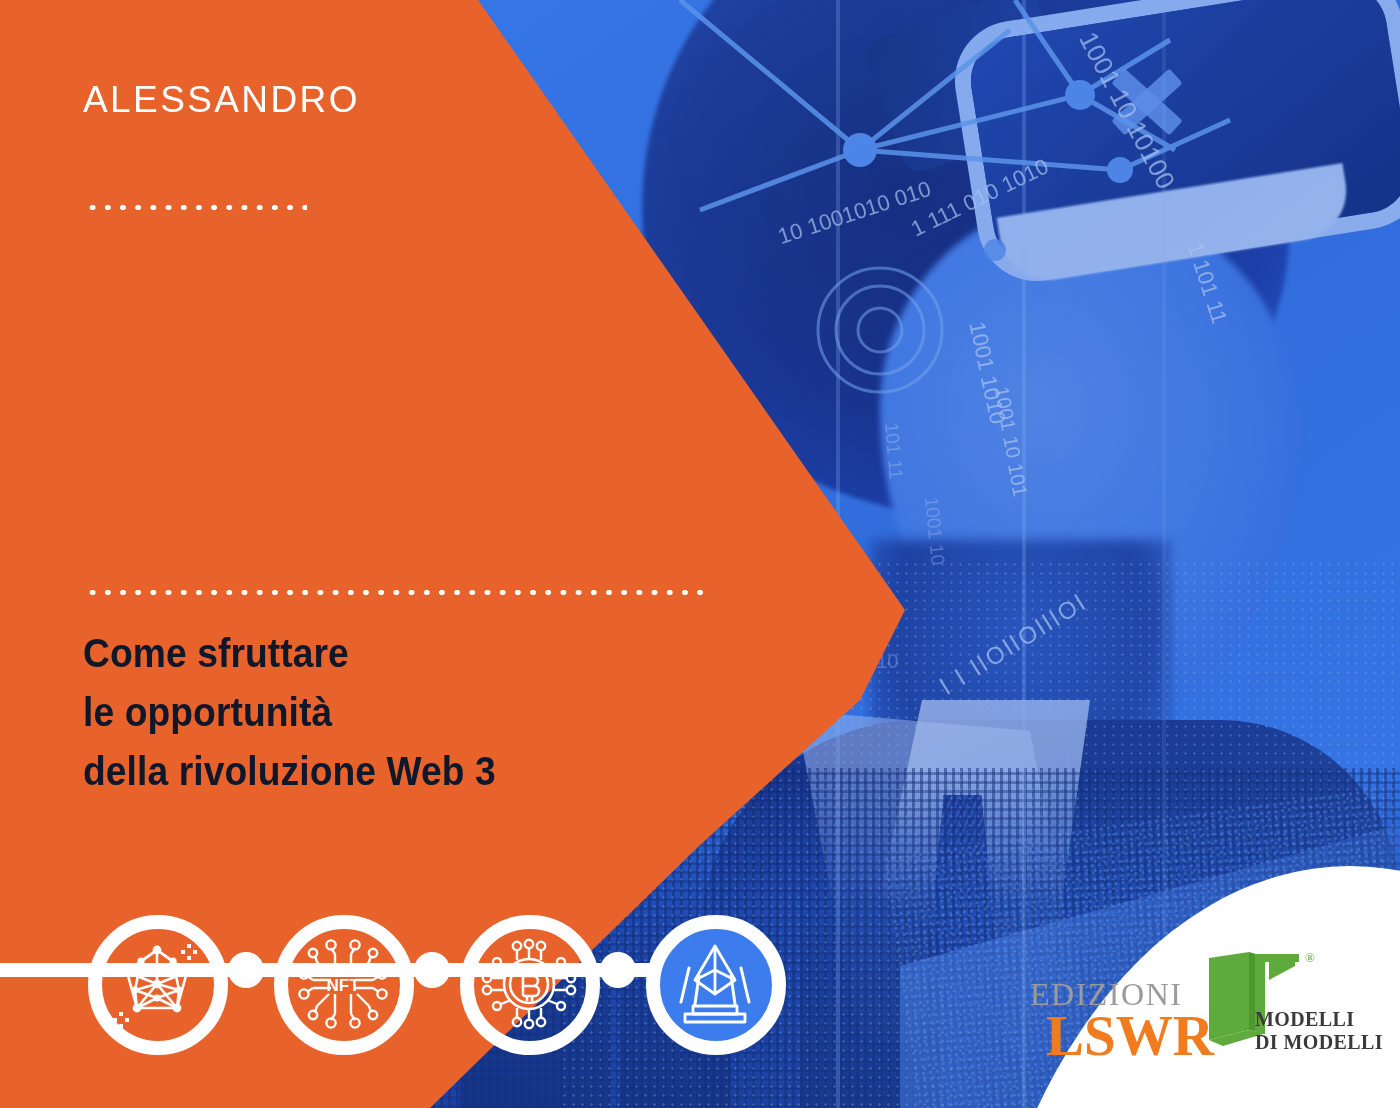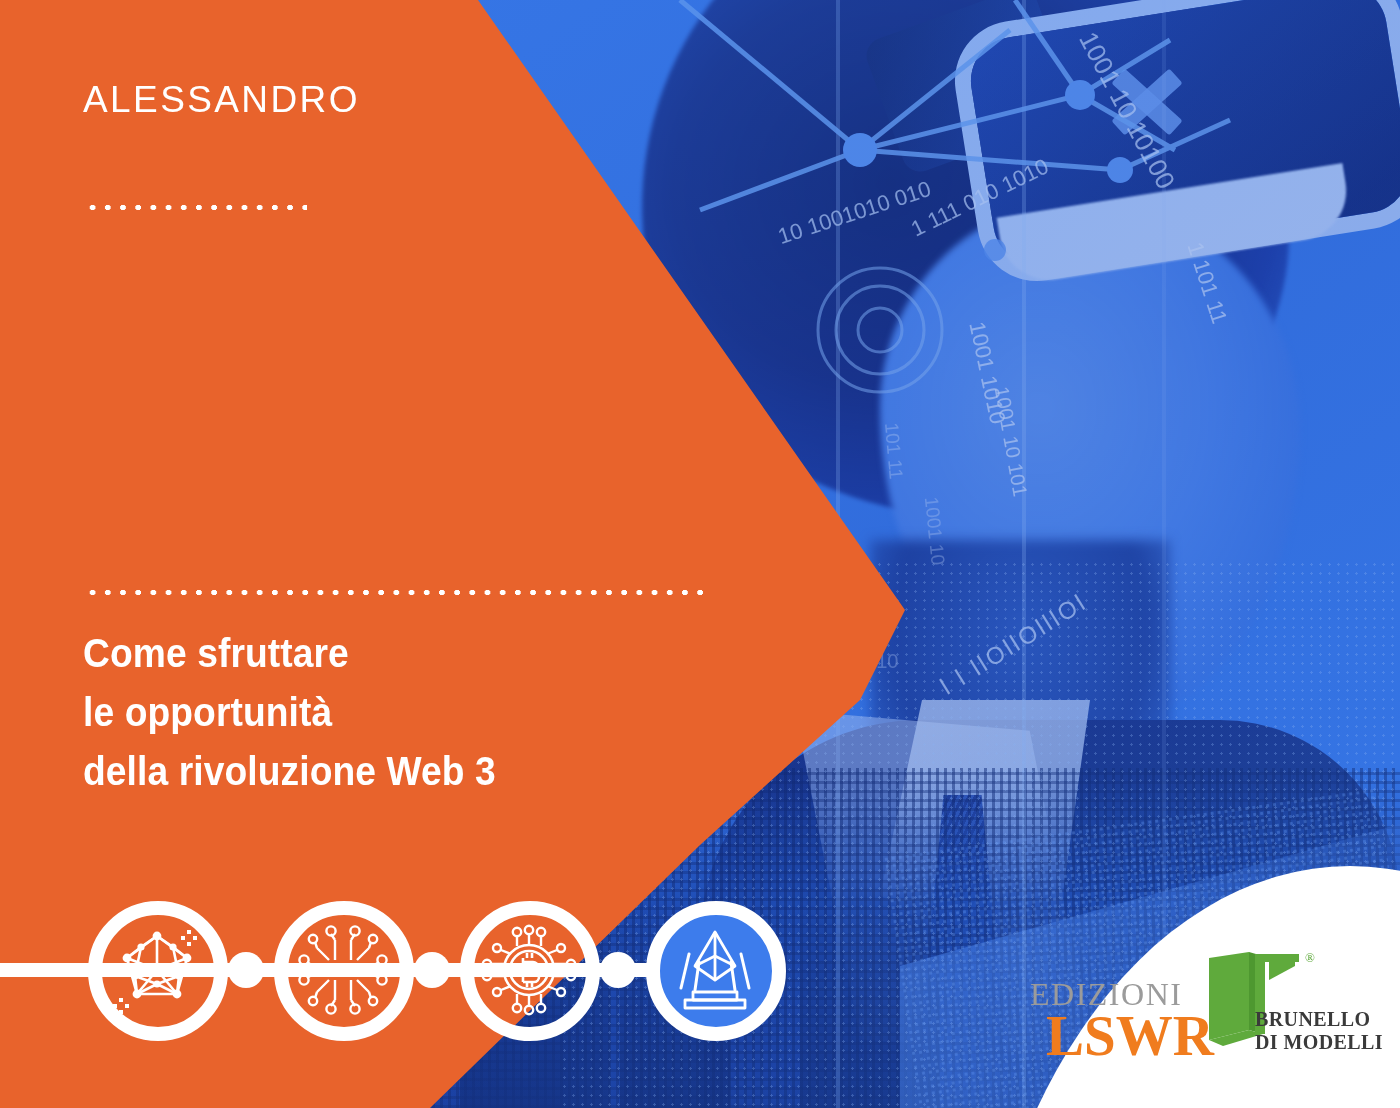--- a/index.html
+++ b/index.html
@@ -187,7 +187,7 @@
 
   .subtitle{
     position:absolute;left:83px;top:624px;width:660px;
-    color:#ffffff;
+    color:#0f172a;
     font-family:"Liberation Sans Narrow","Liberation Sans",sans-serif;
     font-weight:700;font-stretch:condensed;
     font-size:40px;line-height:59px;letter-spacing:.1px;

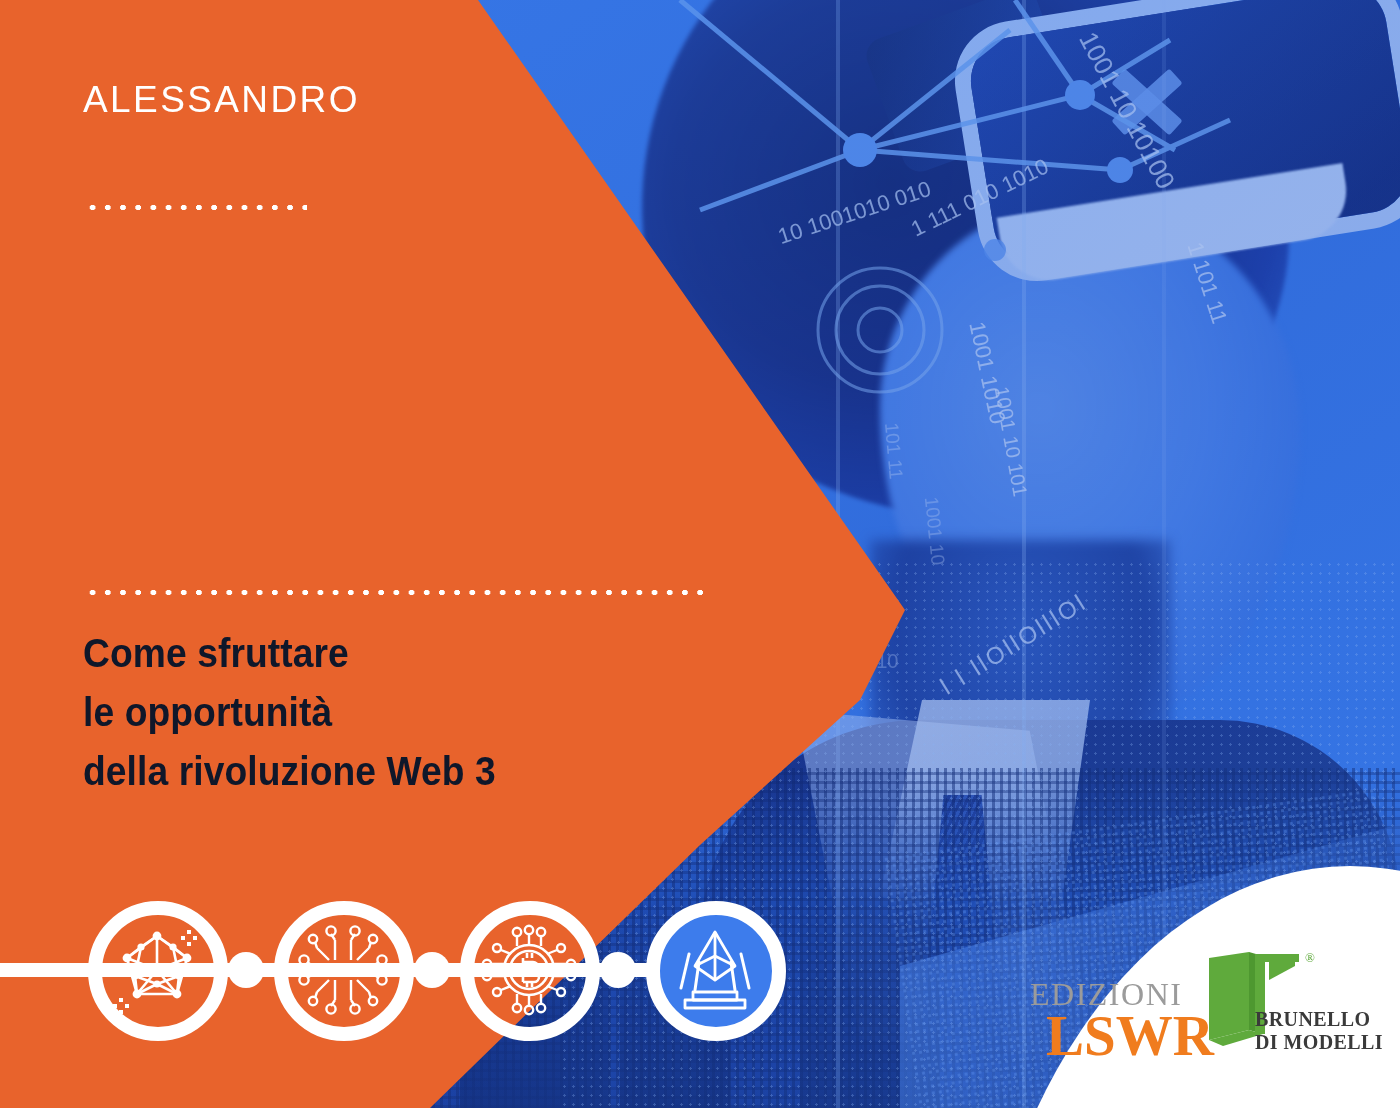--- a/index.html
+++ b/index.html
@@ -199,7 +199,7 @@
   .chain-line{position:absolute;top:63px;left:0;width:770px;height:14px;background:#fff;}
   .node{position:absolute;top:52px;width:36px;height:36px;border-radius:50%;background:#fff;}
   .ring{
-    position:absolute;top:1px;width:140px;height:140px;border-radius:50%;
+    position:absolute;top:15px;width:140px;height:140px;border-radius:50%;
     border:14px solid #fff;background:transparent;
   }
   .ring.filled{background:#3d7cec;}

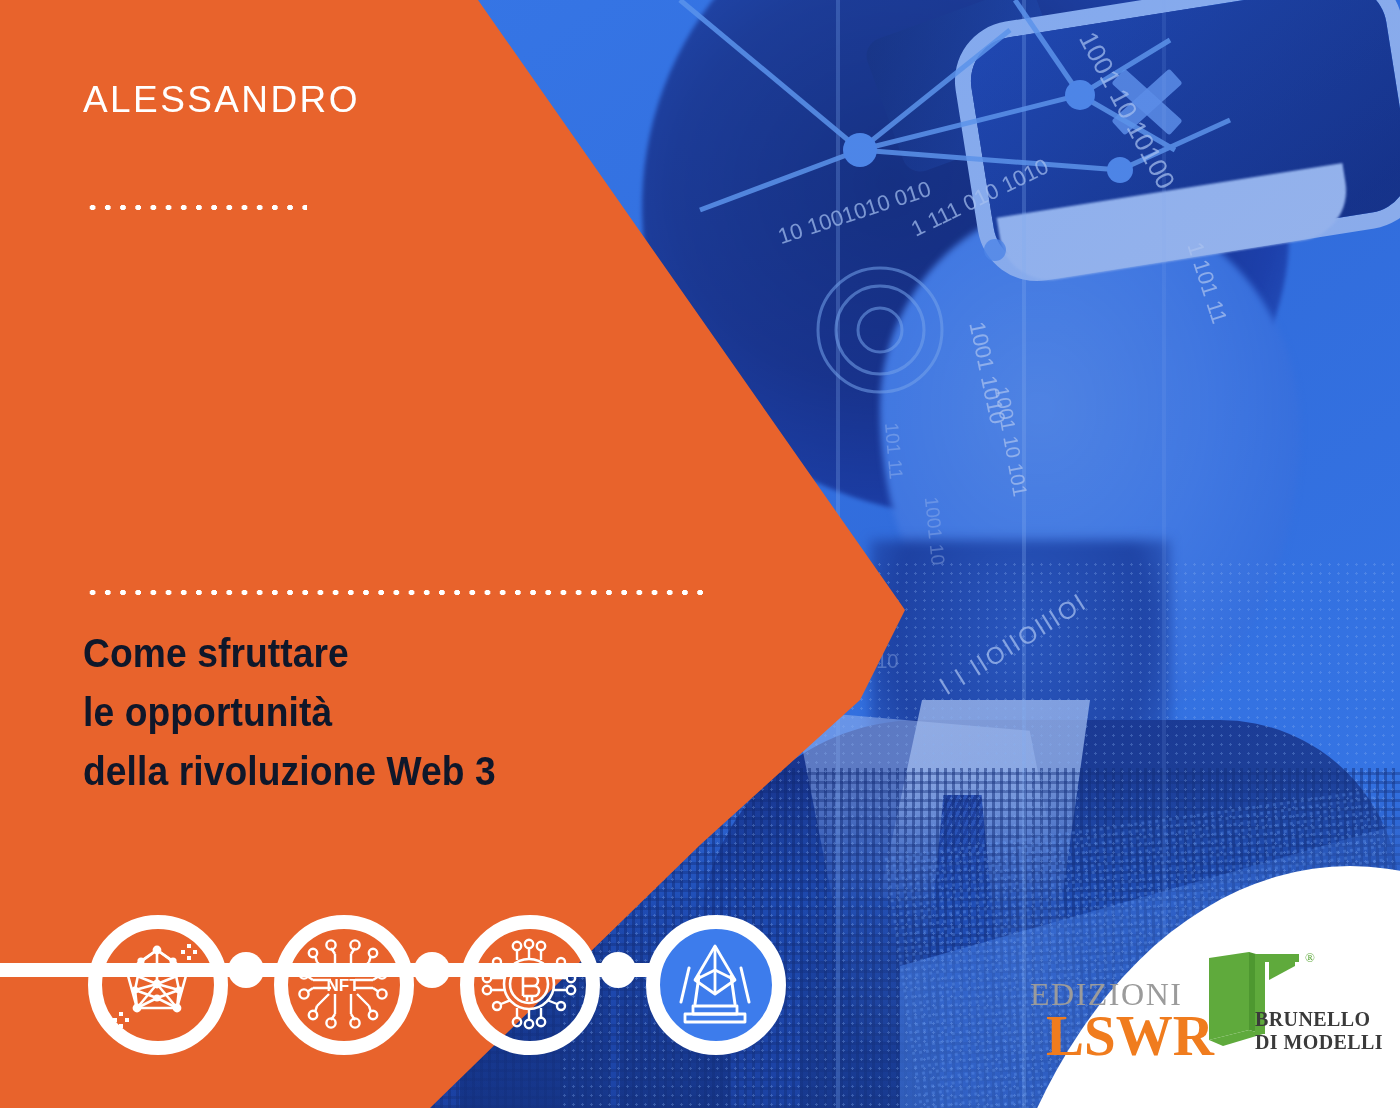--- a/index.html
+++ b/index.html
@@ -463,7 +463,7 @@
     </svg>
     <div class="mdb-reg">®</div>
     <div class="mdb-txt">
-      <div>BRUNELLO</div>
+      <div>MODELLI</div>
       <div>DI  MODELLI</div>
     </div>
   </div>

